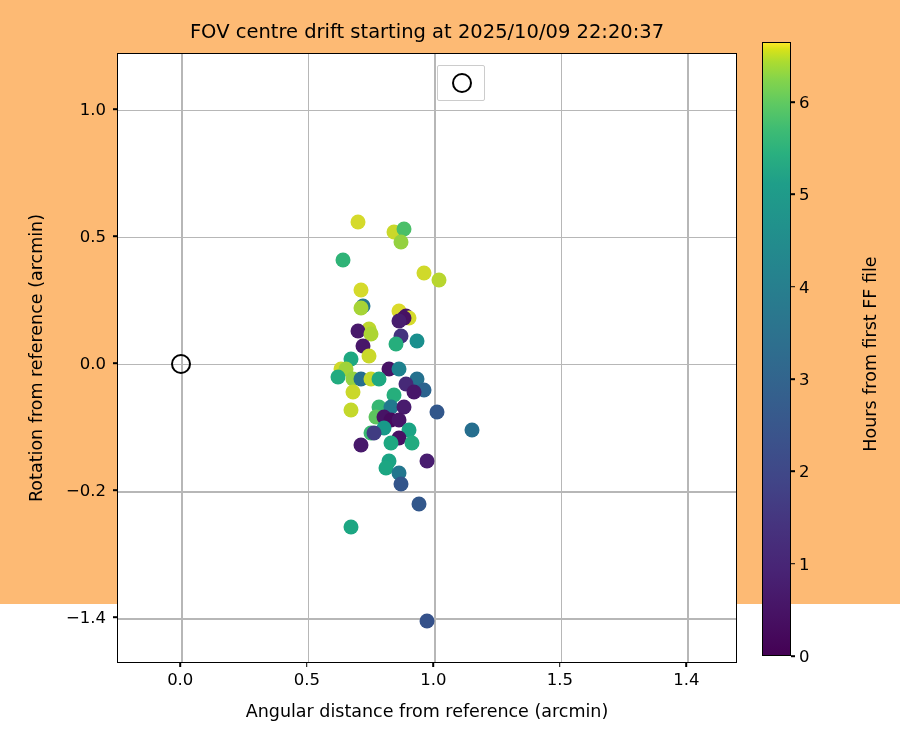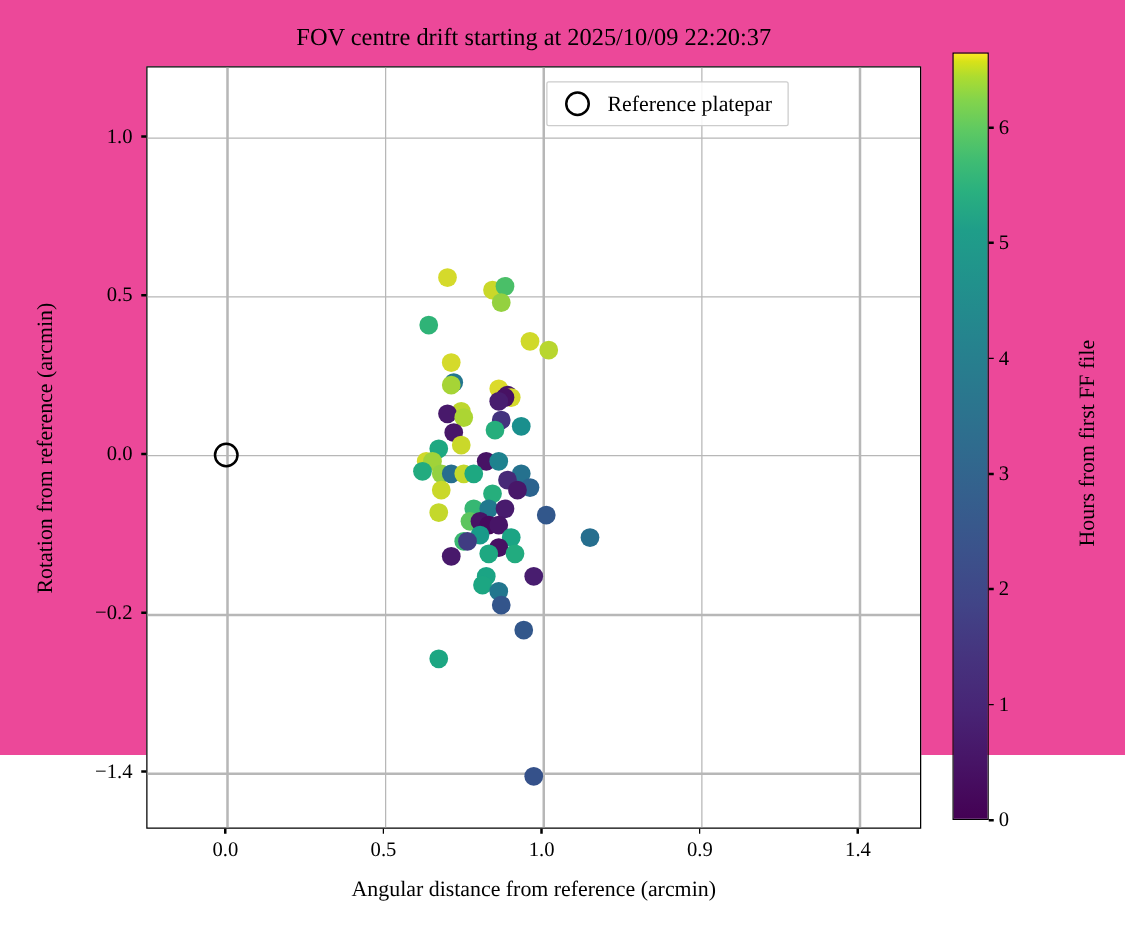--- a/index.html
+++ b/index.html
@@ -17,8 +17,7 @@
     position: relative;
     width: 900px;
     height: 604px;
-    background: #ec4899;
-    font-family: Liberation Serif, serif;
+    background: #fdba74;
   }
 
   

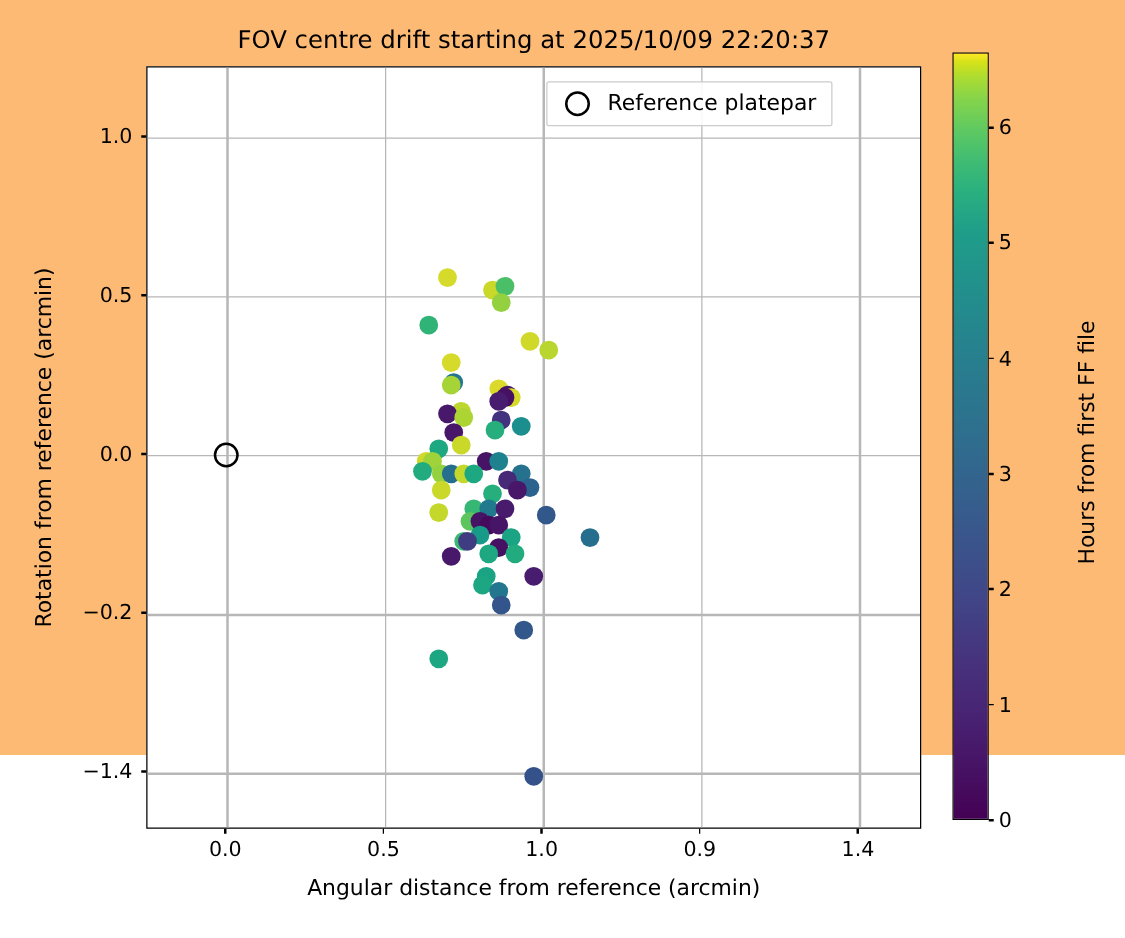--- a/index.html
+++ b/index.html
@@ -297,7 +297,6 @@
 
   <div id="legend">
     <div id="legend-marker"></div>
-    <div id="legend-label">Reference platepar</div>
   </div>
 
   <div id="x-axis"></div>

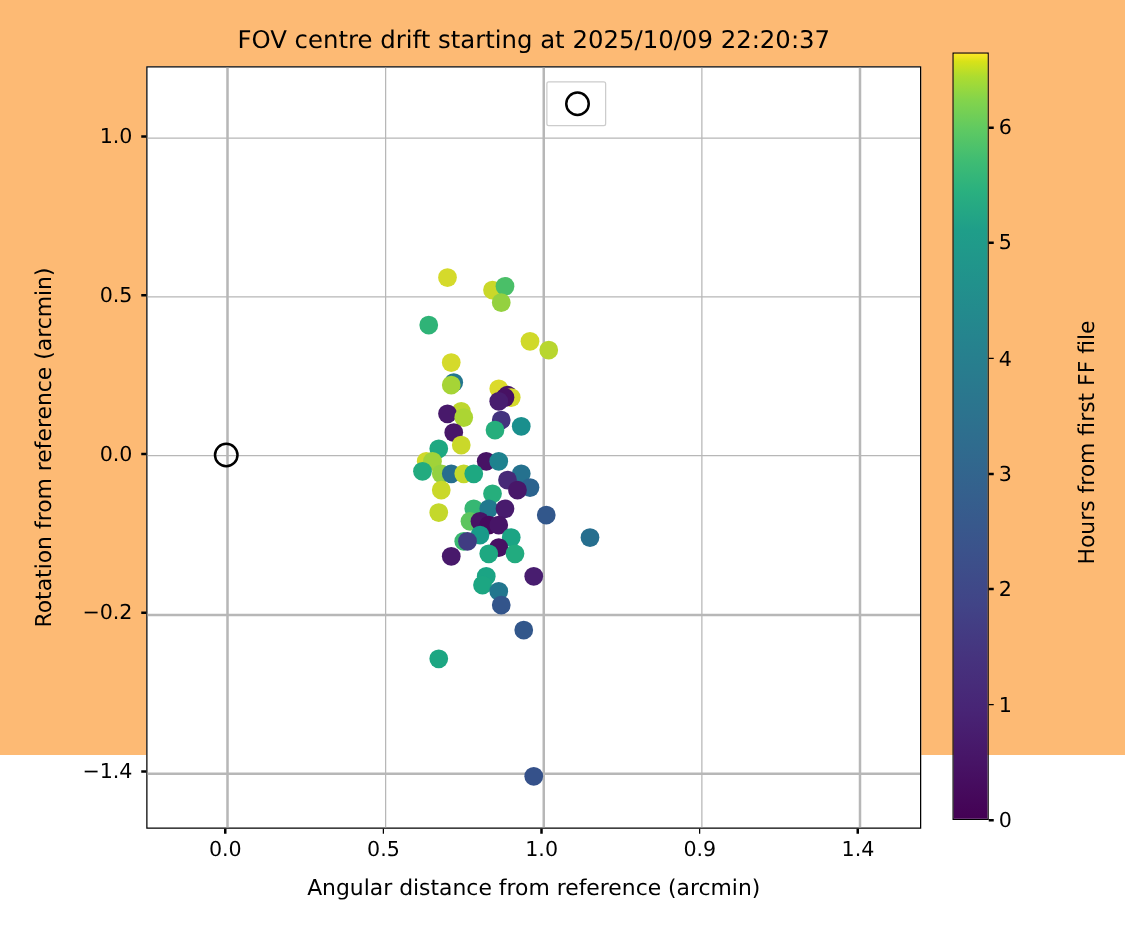--- a/index.html
+++ b/index.html
@@ -333,7 +333,7 @@
     <div class="xtick-mark" style="left: 433.327px;"></div>
     <div class="xtick-label" style="left: 433.327px;">1.0</div>
     <div class="xtick-mark" style="left: 559.857px;"></div>
-    <div class="xtick-label" style="left: 559.857px;">0.9</div>
+    <div class="xtick-label" style="left: 559.857px;">1.5</div>
     <div class="xtick-mark" style="left: 686.388px;"></div>
     <div class="xtick-label" style="left: 686.388px;">1.4</div>
     <div class="ytick-mark" style="top: 108.917px;"></div>

